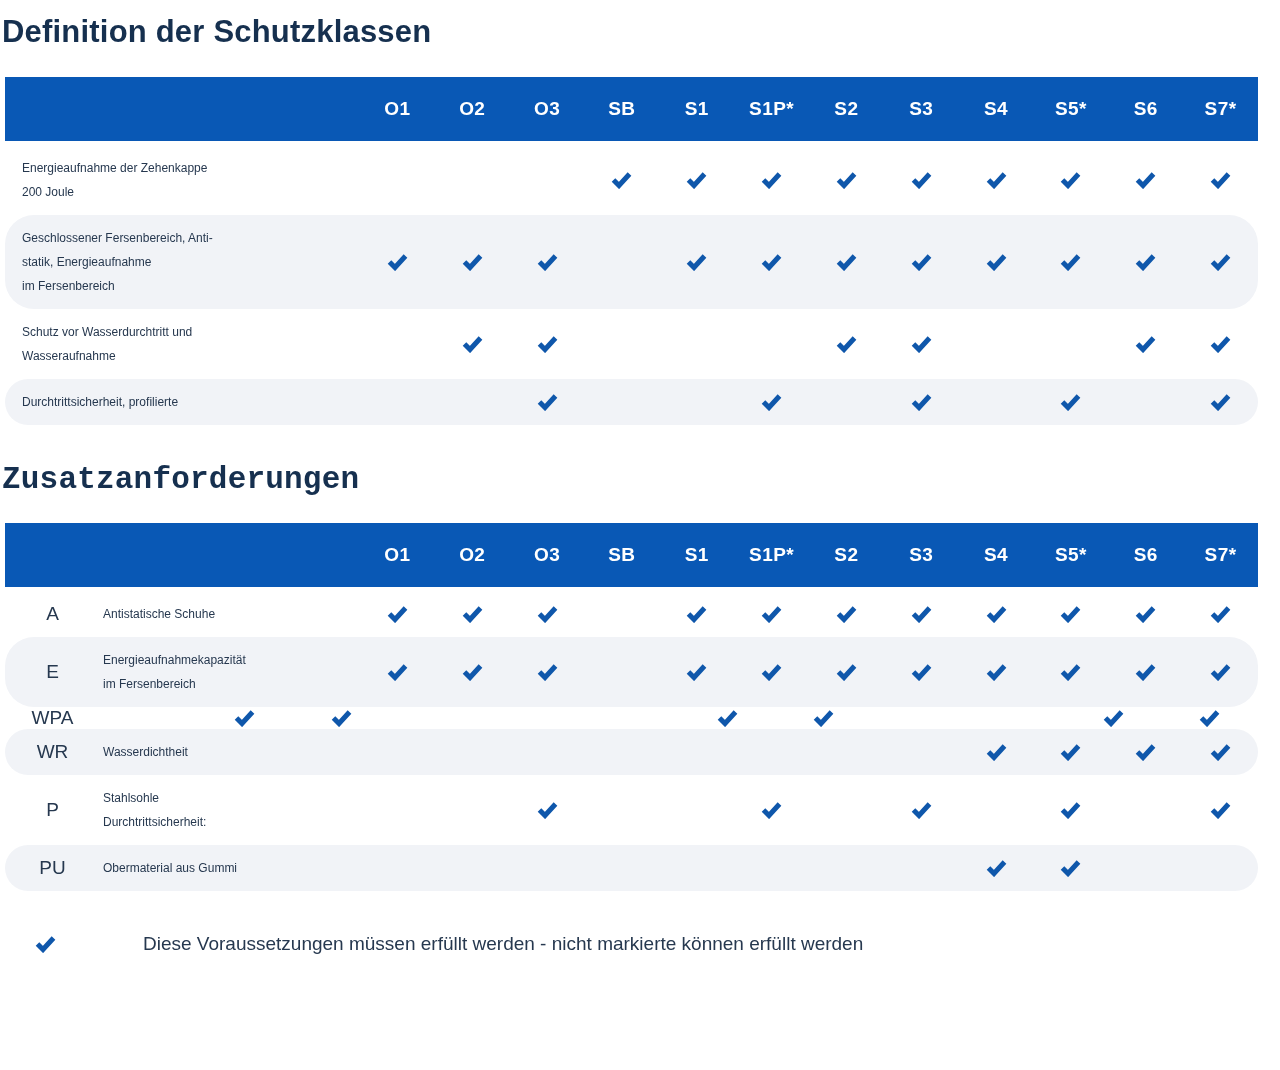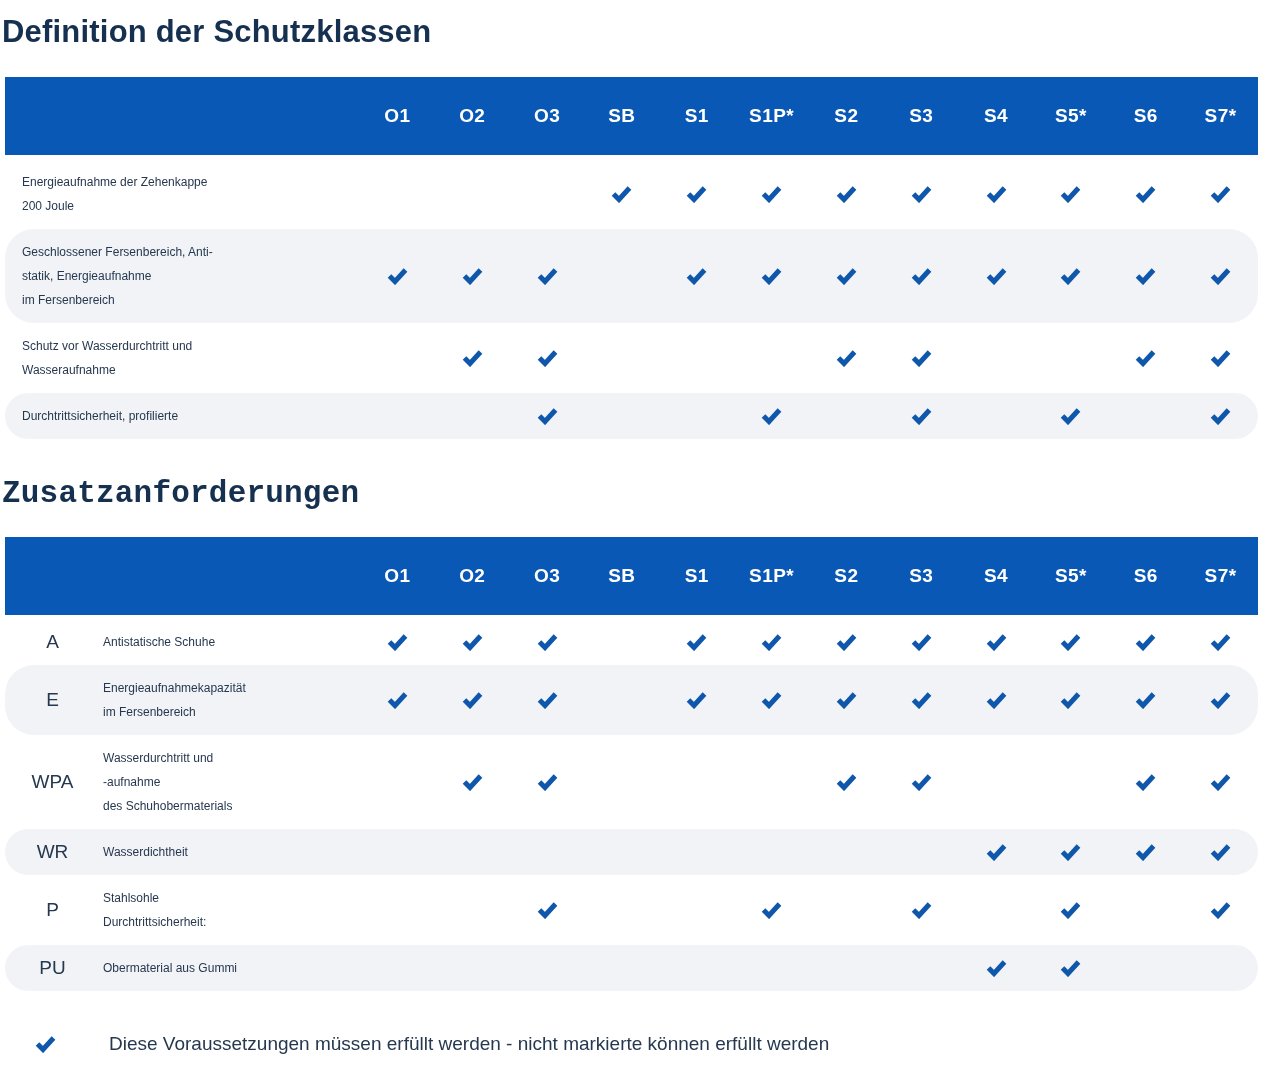--- a/index.html
+++ b/index.html
@@ -35,7 +35,7 @@
     display:flex;
     align-items:center;
     background:var(--blue);
-    height:78px;
+    height:64px;
     margin-bottom:4px;
   }
   .label-spacer{width:355px;flex-shrink:0;}

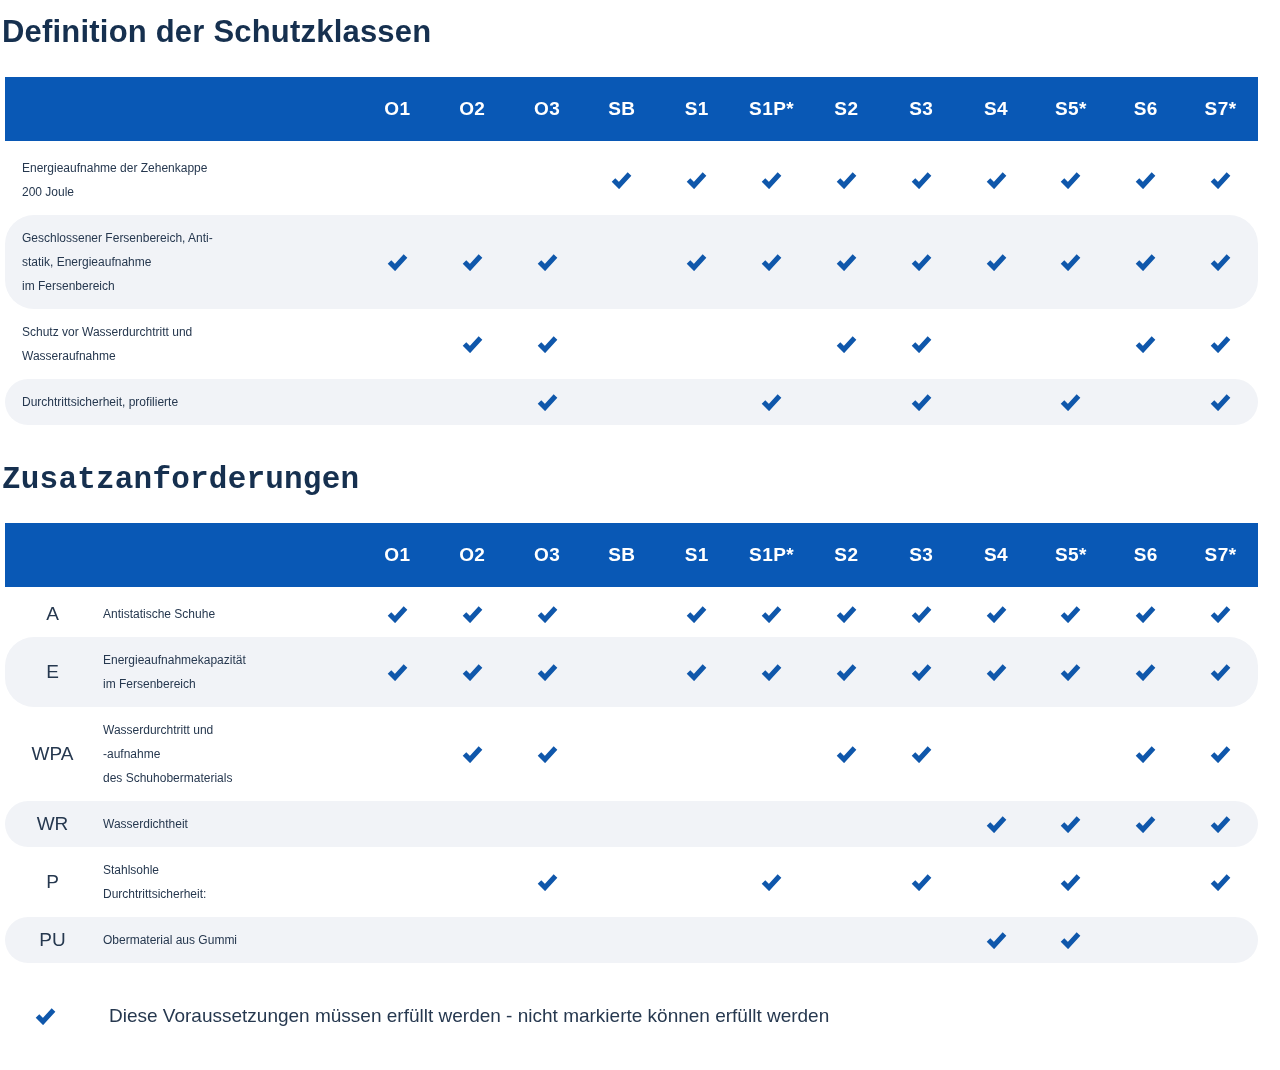--- a/index.html
+++ b/index.html
@@ -554,11 +554,6 @@
       </div>
       <div class="row">
         <div class="row-code">WPA</div>
-        <div class="row-label">
-          <div>Wasserdurchtritt und</div>
-          <div>-aufnahme</div>
-          <div>des Schuhobermaterials</div>
-        </div>
         <div class="cell"></div>
         <div class="cell">
           <span class="check-icon">

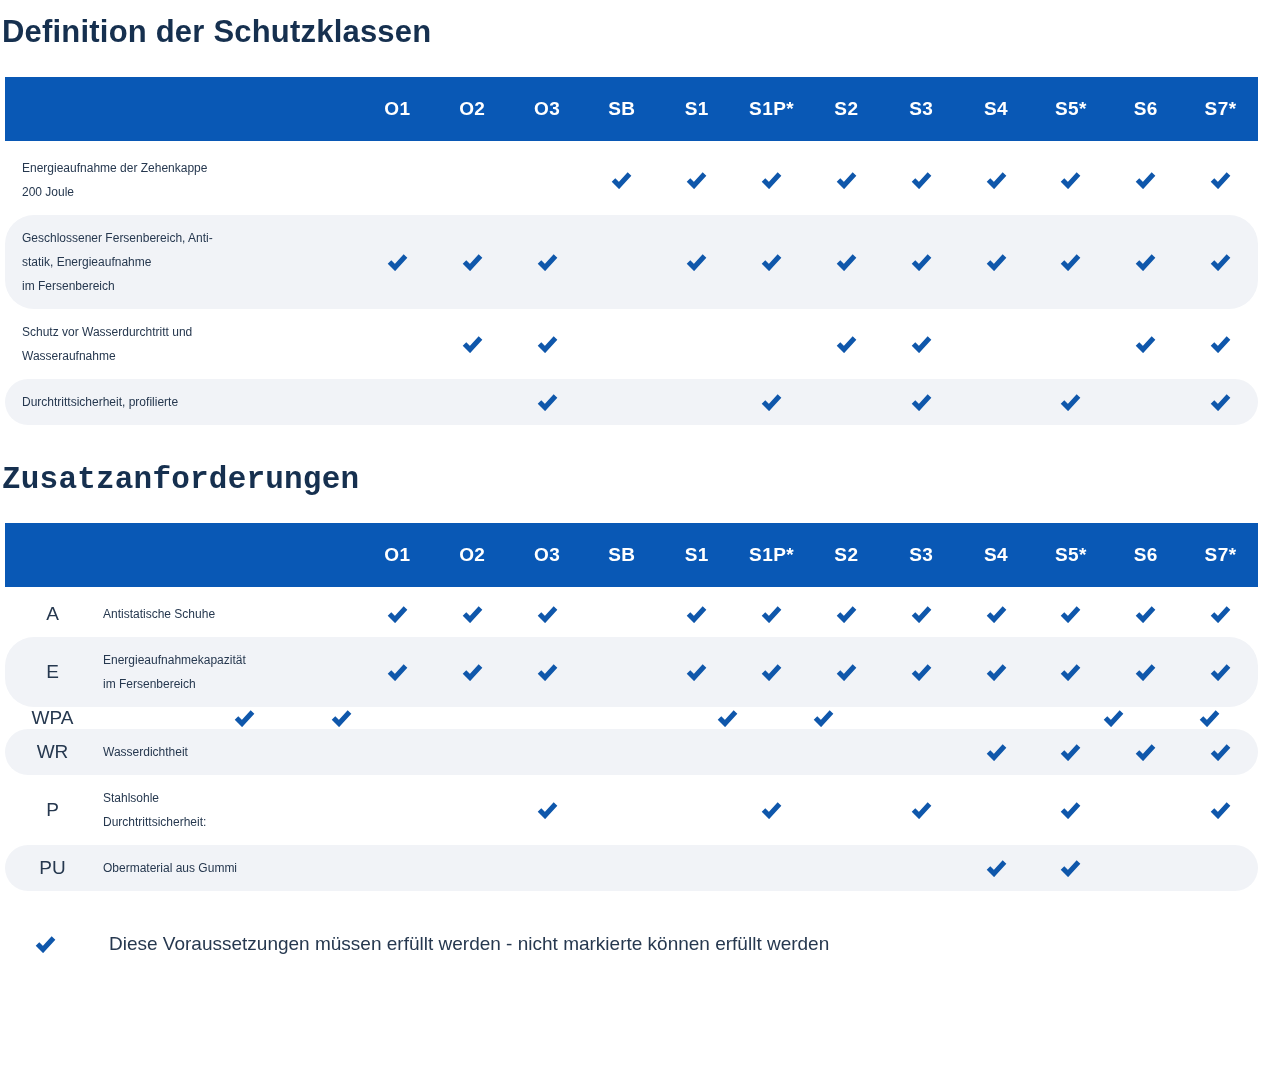--- a/index.html
+++ b/index.html
@@ -75,6 +75,7 @@
     align-items:center;
     margin:42px 12px 0 5px;
     padding-left:30px;
+    gap:34px;
   }
   .footer-text{
     margin-left:53px;

